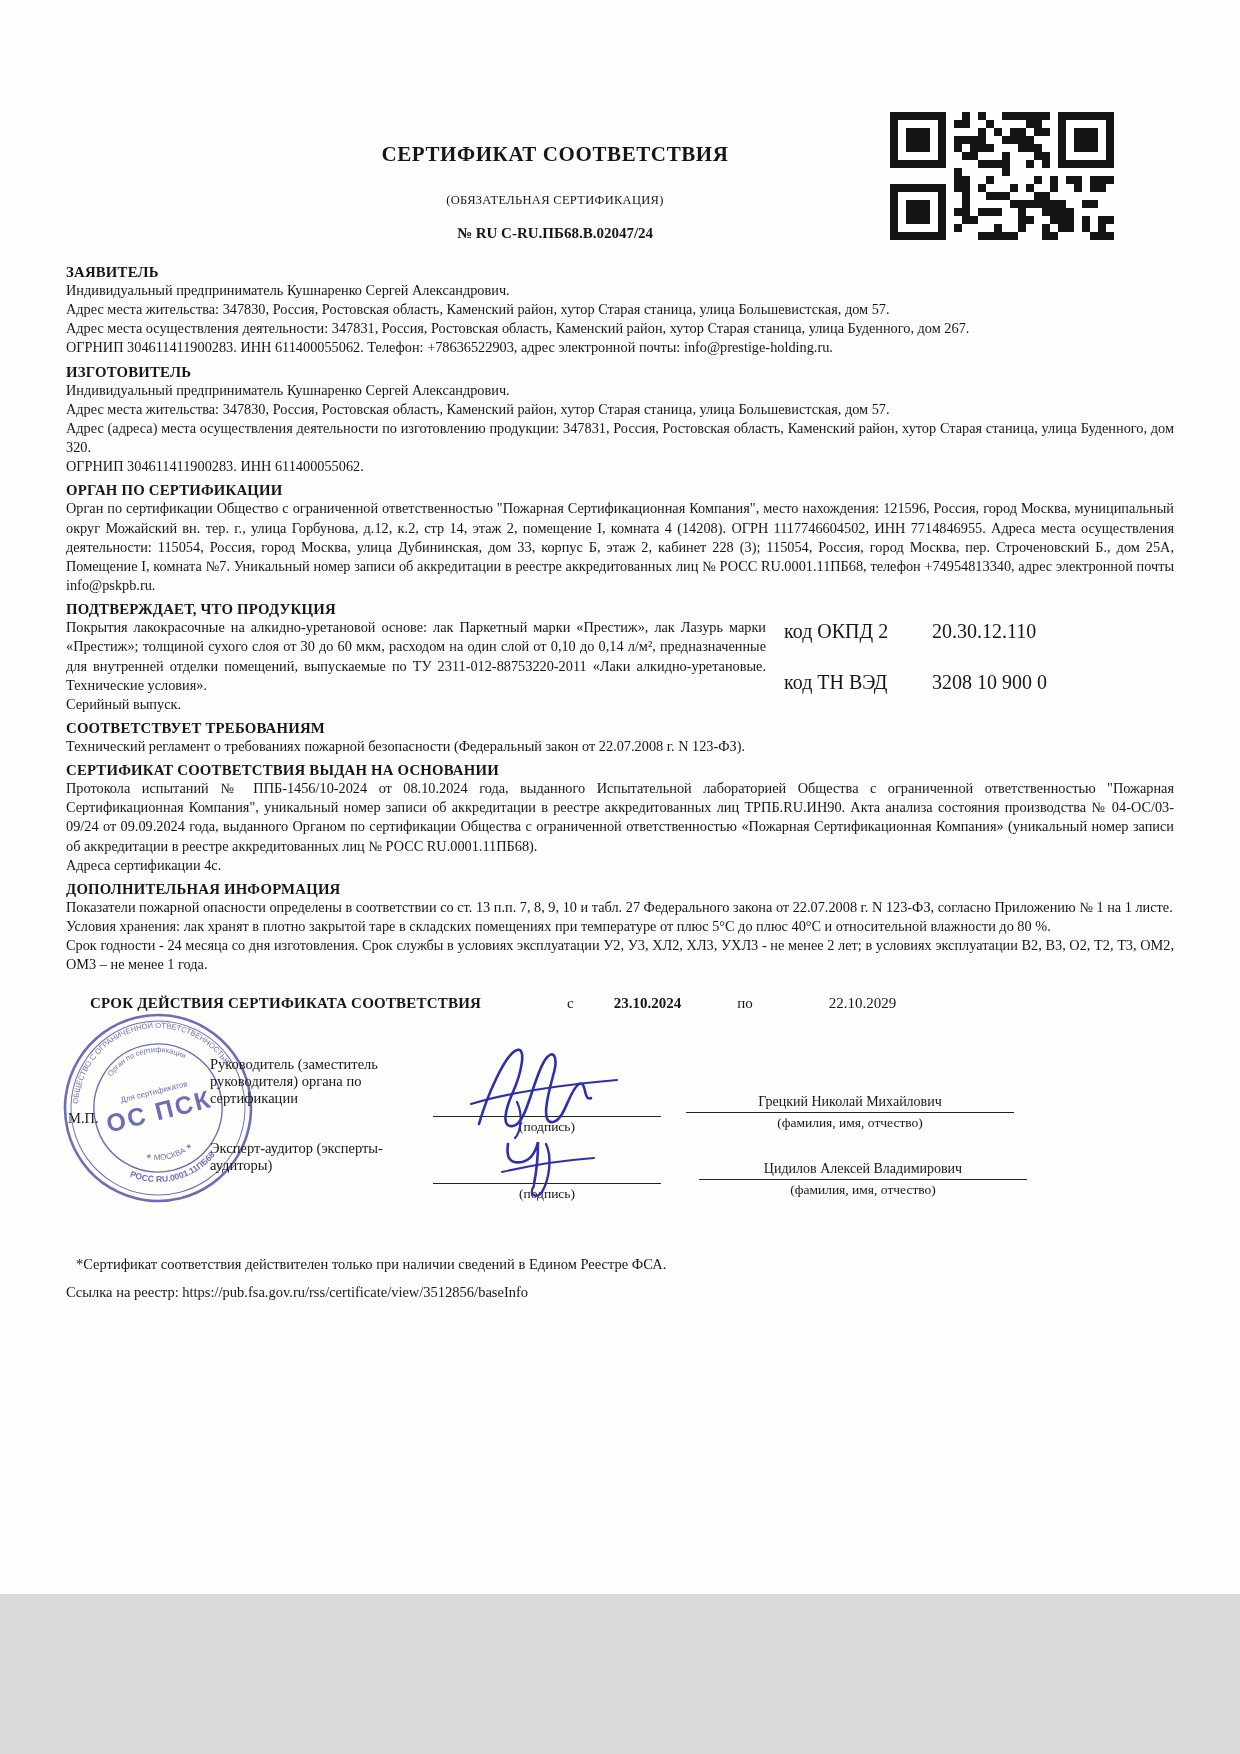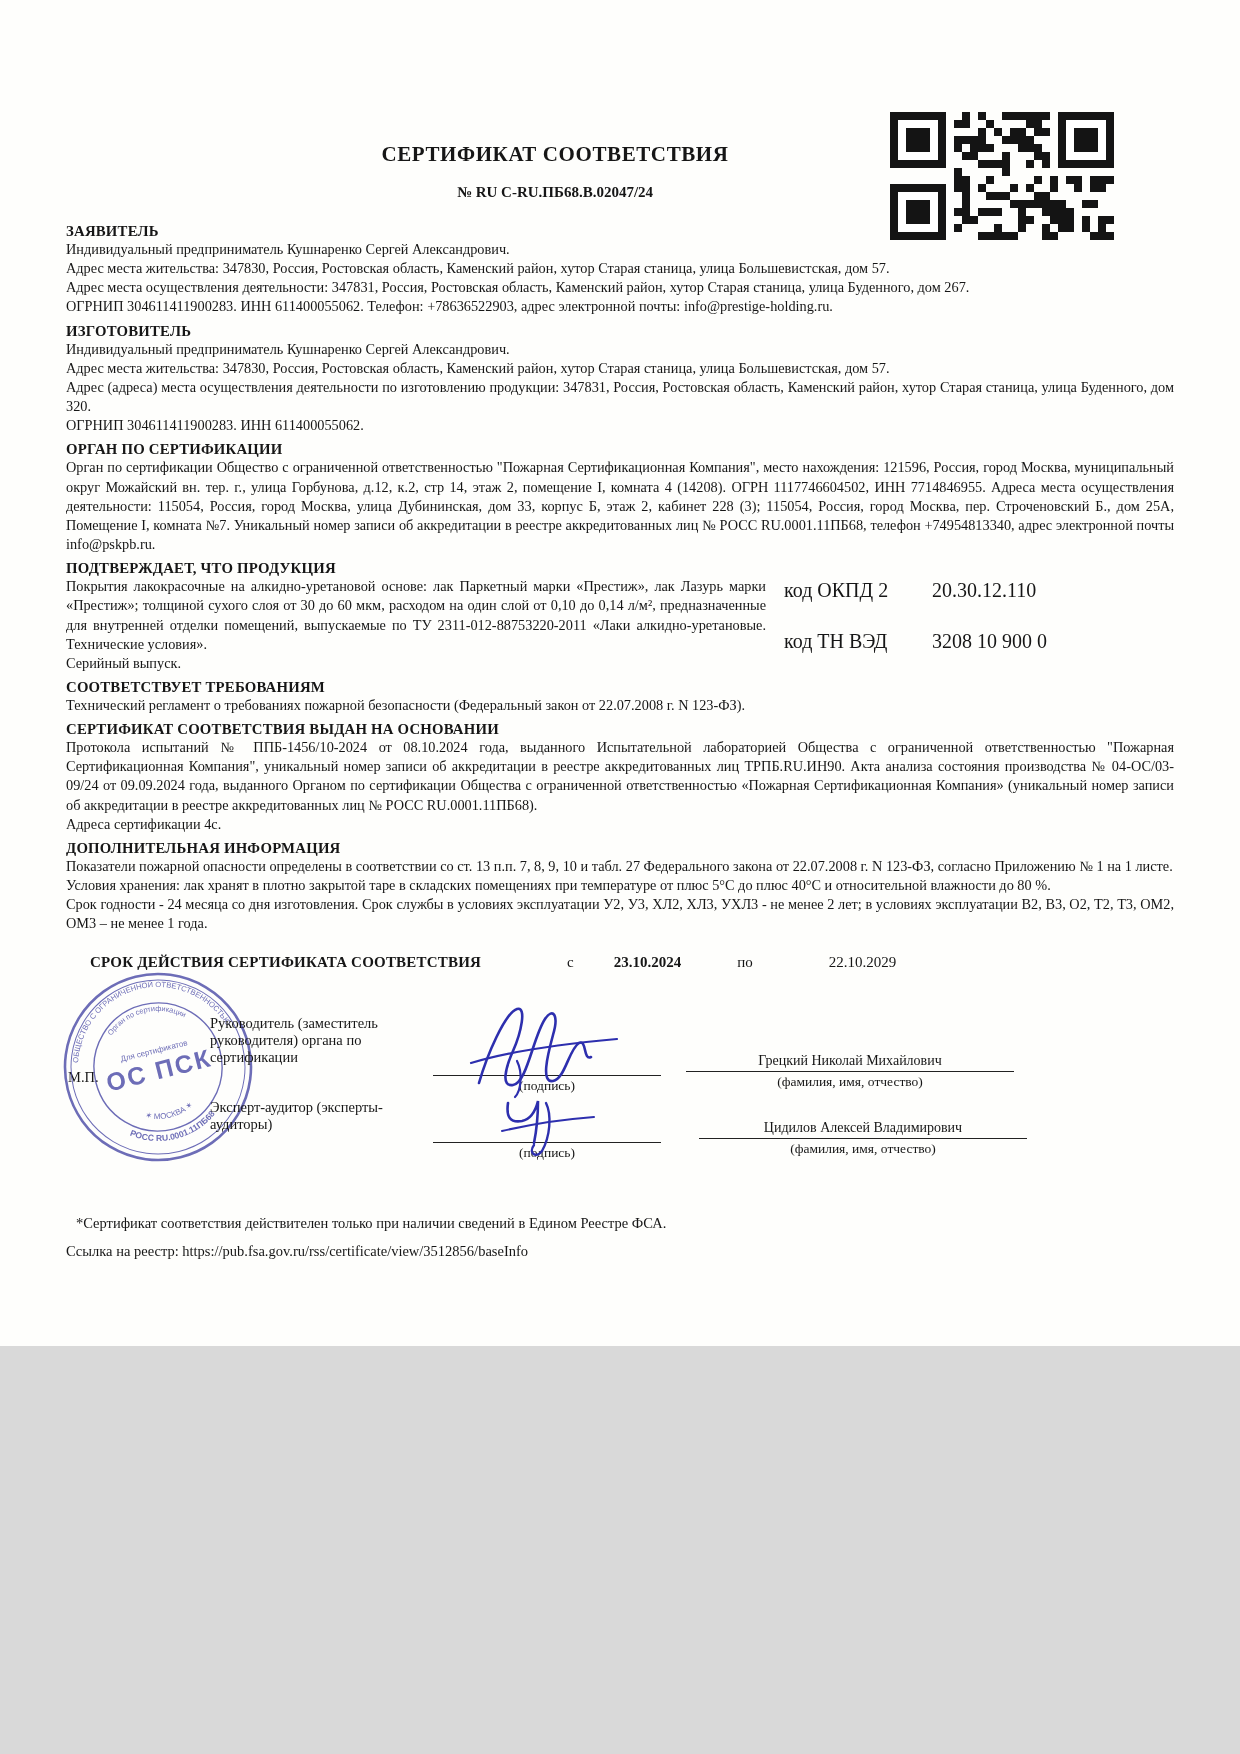--- a/index.html
+++ b/index.html
@@ -5,7 +5,7 @@
   * { margin:0; padding:0; box-sizing:border-box; }
   html,body { background:#d9d9d9; }
   .page {
-    width:1240px; height:1346px; margin:0 auto; position:relative;
+    width:1240px; height:1594px; margin:0 auto; position:relative;
     background:#fefefc; color:#161616; overflow:hidden;
     font-family:"Liberation Serif","DejaVu Serif",serif;
     padding:142px 66px 0 66px;

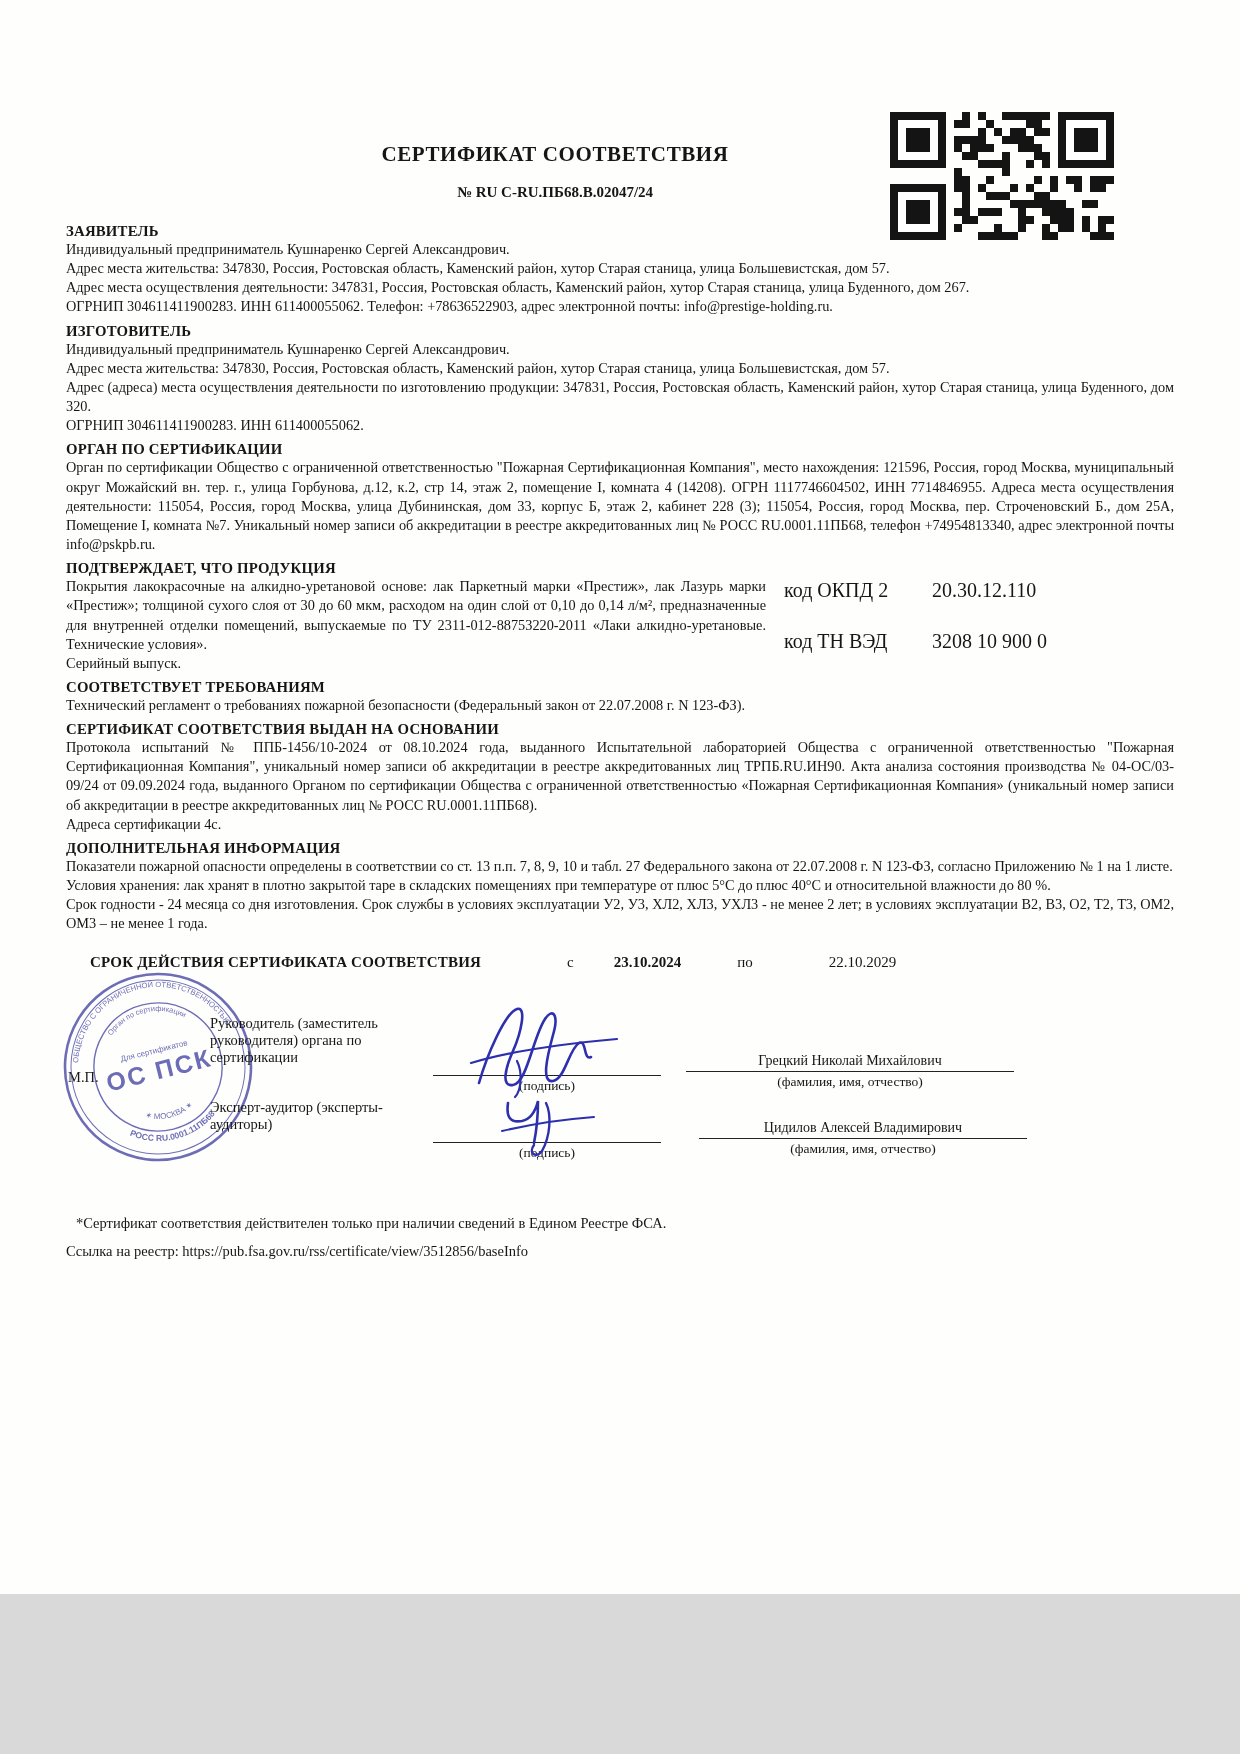--- a/index.html
+++ b/index.html
@@ -201,6 +201,7 @@
 
   <header class="doc-header">
     <div class="doc-title">СЕРТИФИКАТ СООТВЕТСТВИЯ</div>
+    <div class="doc-subtitle">(ОБЯЗАТЕЛЬНАЯ СЕРТИФИКАЦИЯ)</div>
     <div class="doc-number">№ RU С-RU.ПБ68.В.02047/24</div>
   </header>
 

